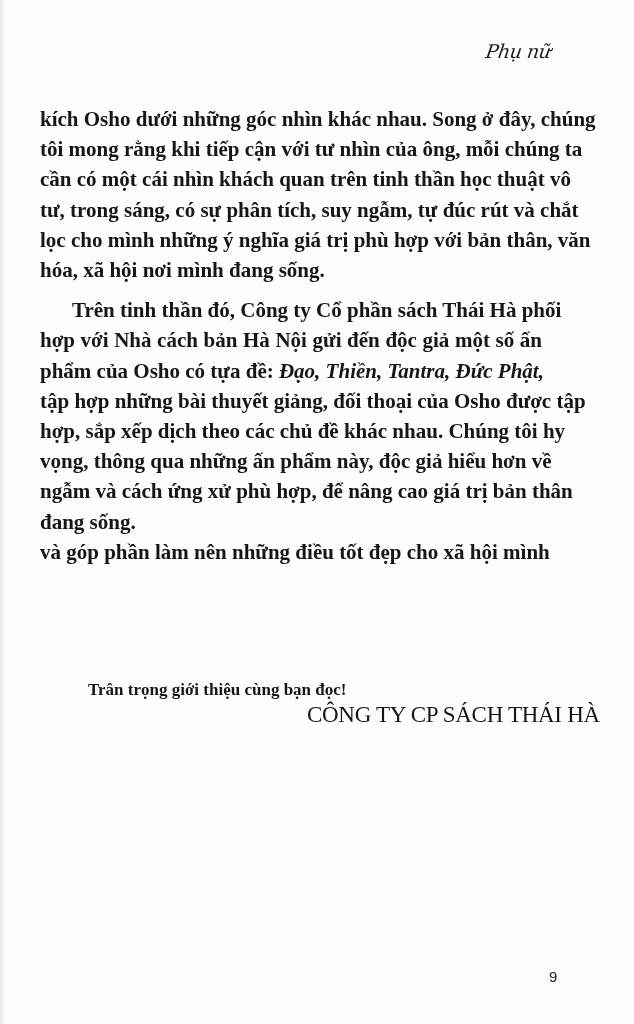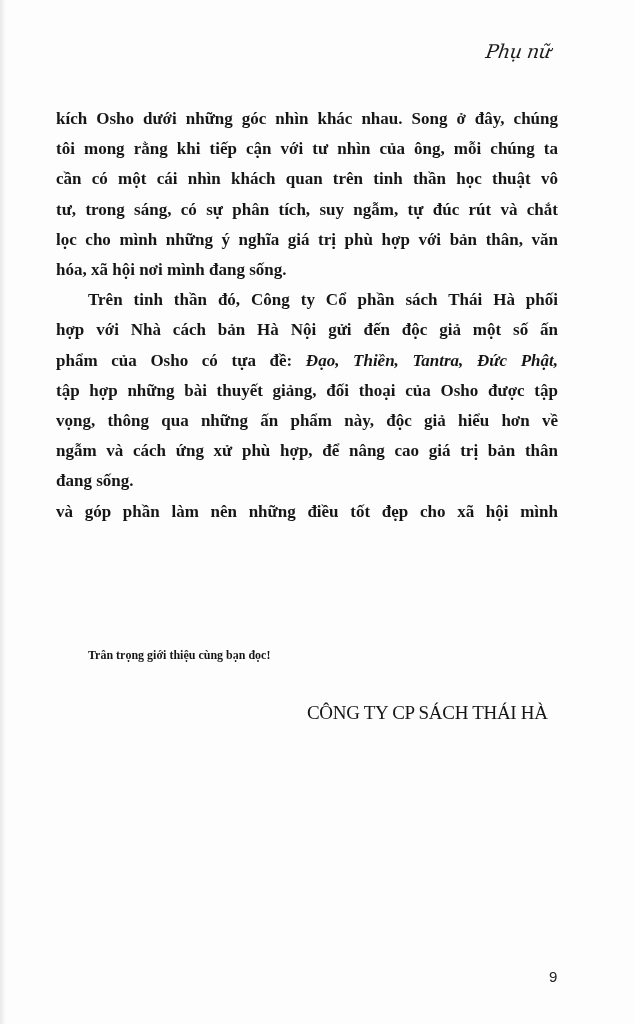--- a/index.html
+++ b/index.html
@@ -35,11 +35,11 @@
     }
     .body-text {
       position: absolute;
-      left: 56px;
+      left: 40px;
       top: 104px;
       width: 502px;
       font-family: "Liberation Serif", "DejaVu Serif", serif;
-      font-size: 17px;
+      font-size: 21px;
       font-weight: bold;
       line-height: 30.2px;
       color: #161616;

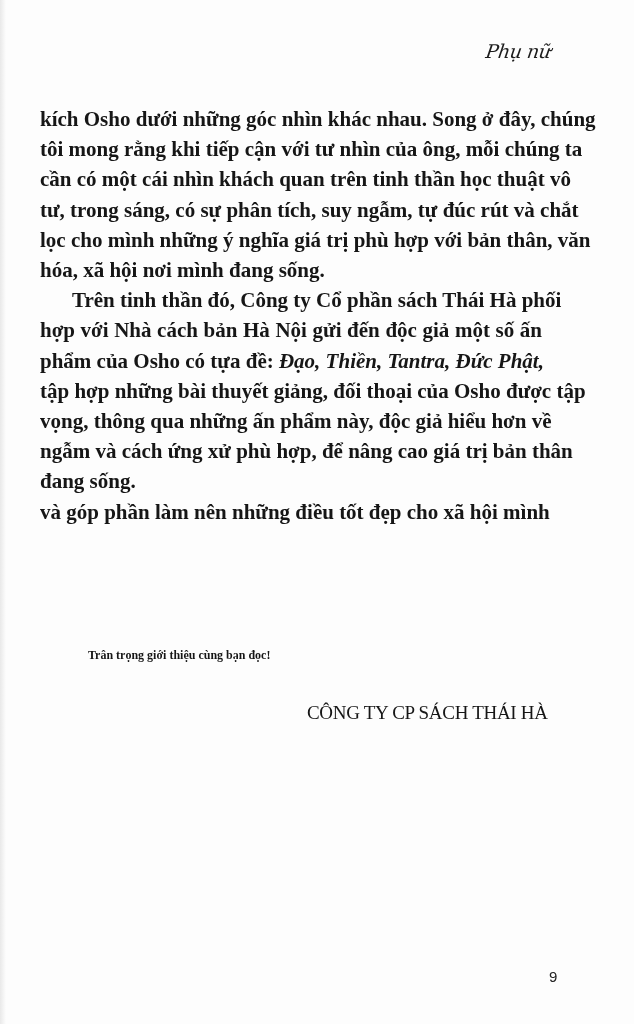--- a/index.html
+++ b/index.html
@@ -49,7 +49,7 @@
       text-align: justify;
       text-align-last: left;
     }
-    .para + .para { margin-top: 0; }
+    .para + .para { margin-top: 10px; }
     .line { display: block; text-align: justify; text-align-last: justify; white-space: nowrap; }
     .line.last { text-align-last: left; }
     .it { font-style: italic; }

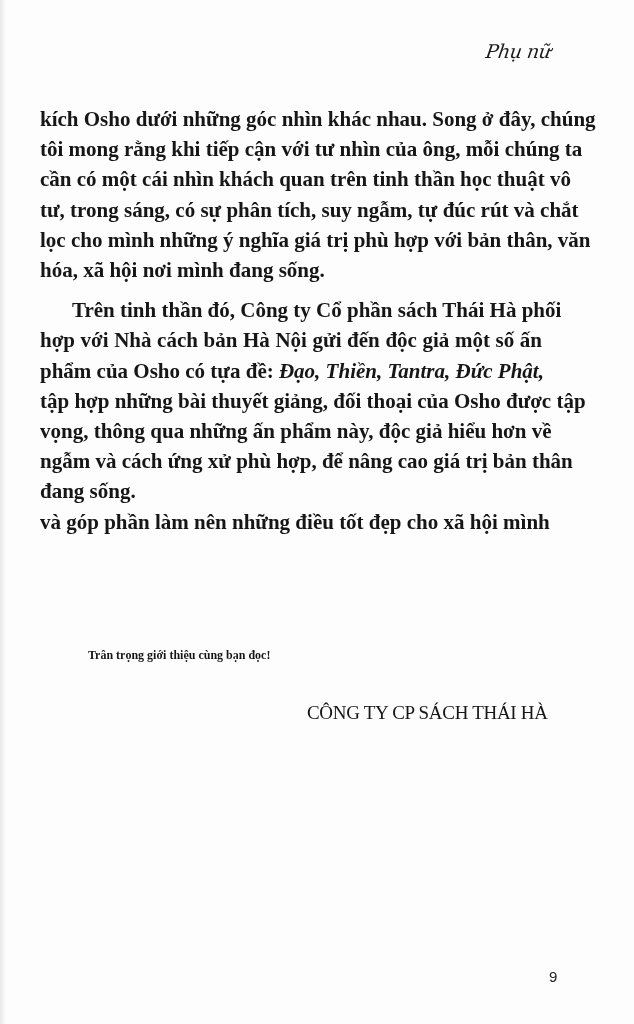--- a/index.html
+++ b/index.html
@@ -102,6 +102,7 @@
     <span class="line">hợp với Nhà cách bản Hà Nội gửi đến độc giả một số ấn</span>
     <span class="line"><span>phẩm của Osho có tựa đề: </span><span class="it">Đạo, Thiền, Tantra, Đức Phật,</span></span>
     <span class="line">tập hợp những bài thuyết giảng, đối thoại của Osho được tập</span>
+    <span class="line">hợp, sắp xếp dịch theo các chủ đề khác nhau. Chúng tôi hy</span>
     <span class="line">vọng, thông qua những ấn phẩm này, độc giả hiểu hơn về</span>
     <span class="line">ngẫm và cách ứng xử phù hợp, để nâng cao giá trị bản thân</span>
     <span class="line last">đang sống.</span>

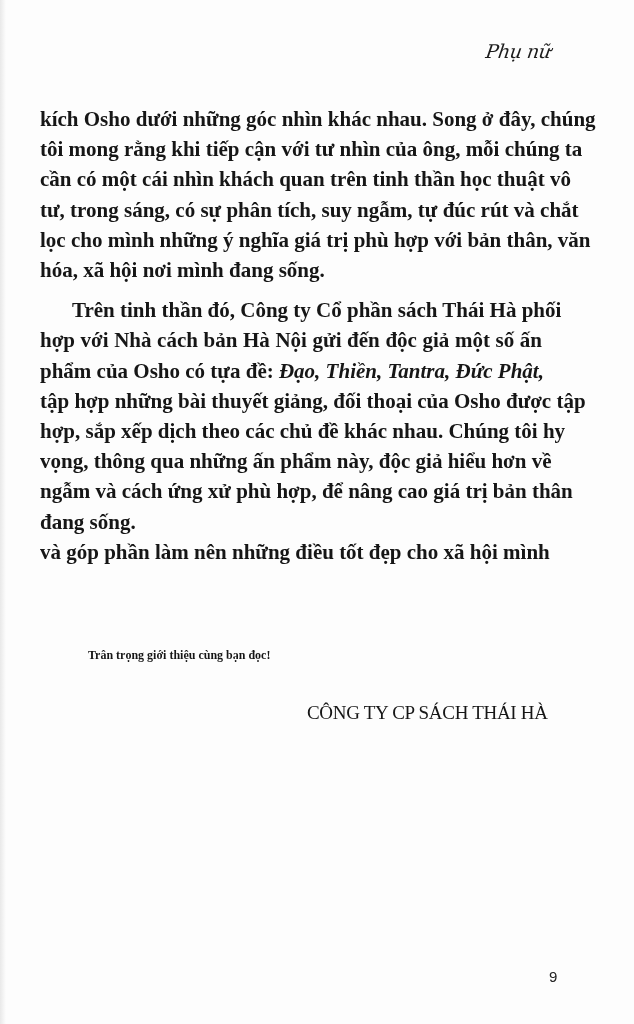--- a/index.html
+++ b/index.html
@@ -56,9 +56,9 @@
     .greeting {
       position: absolute;
       left: 88px;
-      top: 648px;
+      top: 680px;
       font-family: "Liberation Serif", "DejaVu Serif", serif;
-      font-size: 12px;
+      font-size: 17px;
       font-weight: bold;
       color: #161616;
     }

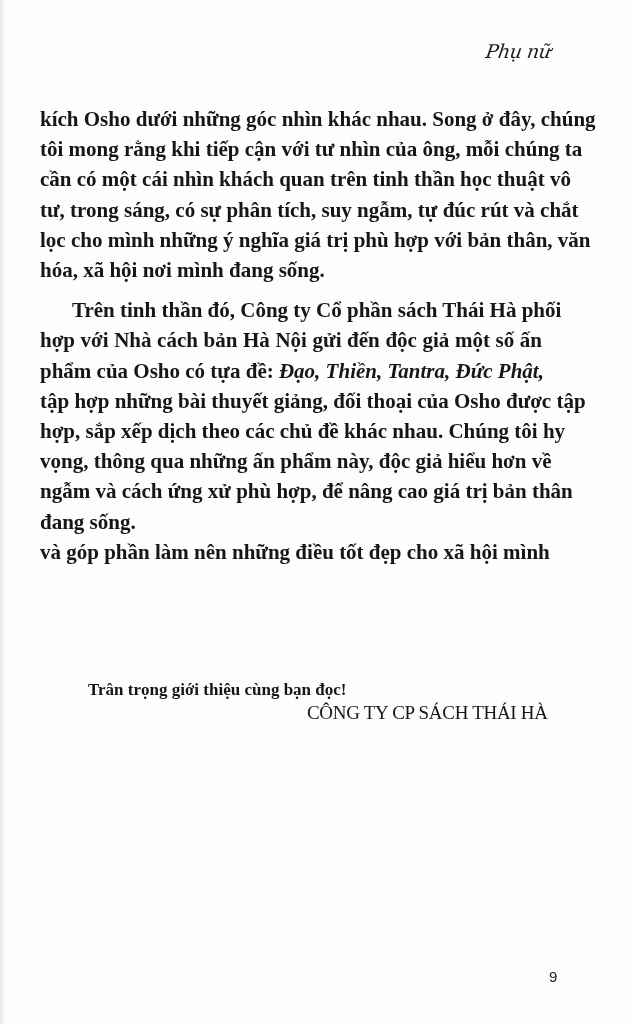--- a/index.html
+++ b/index.html
@@ -67,7 +67,7 @@
       left: 307px;
       top: 702px;
       font-family: "Liberation Serif", "DejaVu Serif", serif;
-      font-size: 19px;
+      font-size: 23px;
       font-weight: normal;
       letter-spacing: -0.3px;
       color: #161616;

